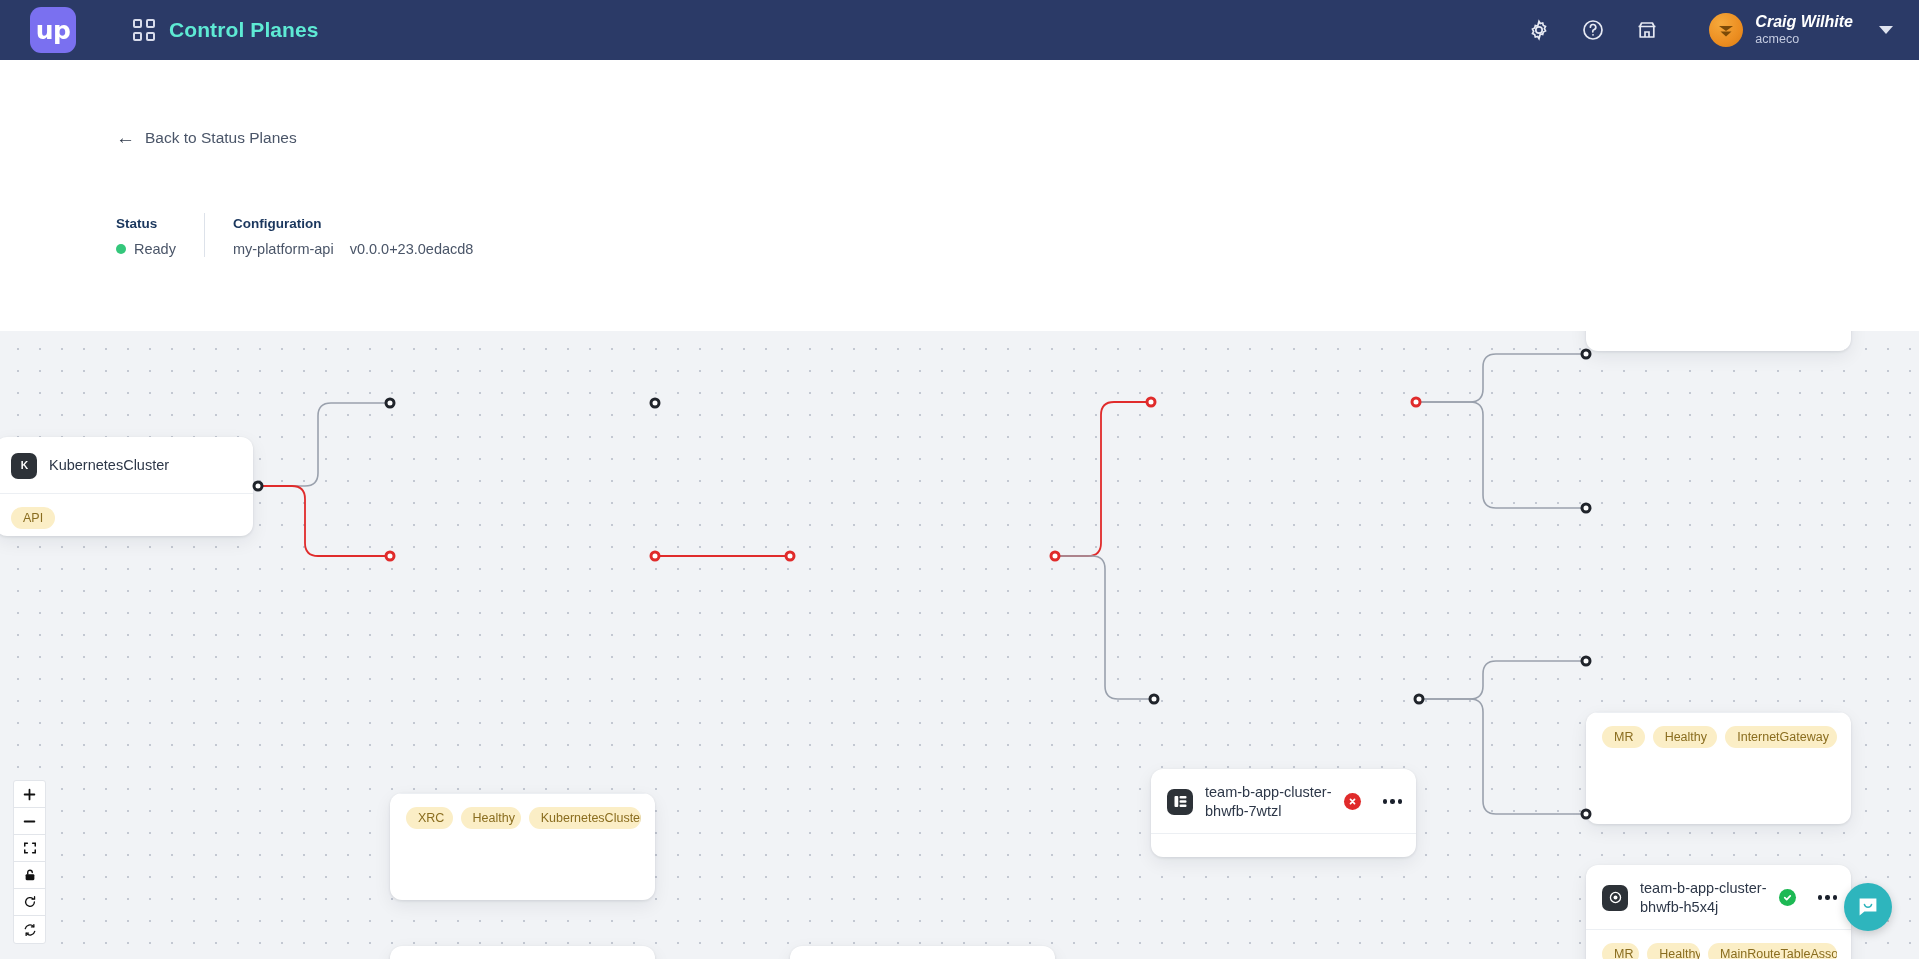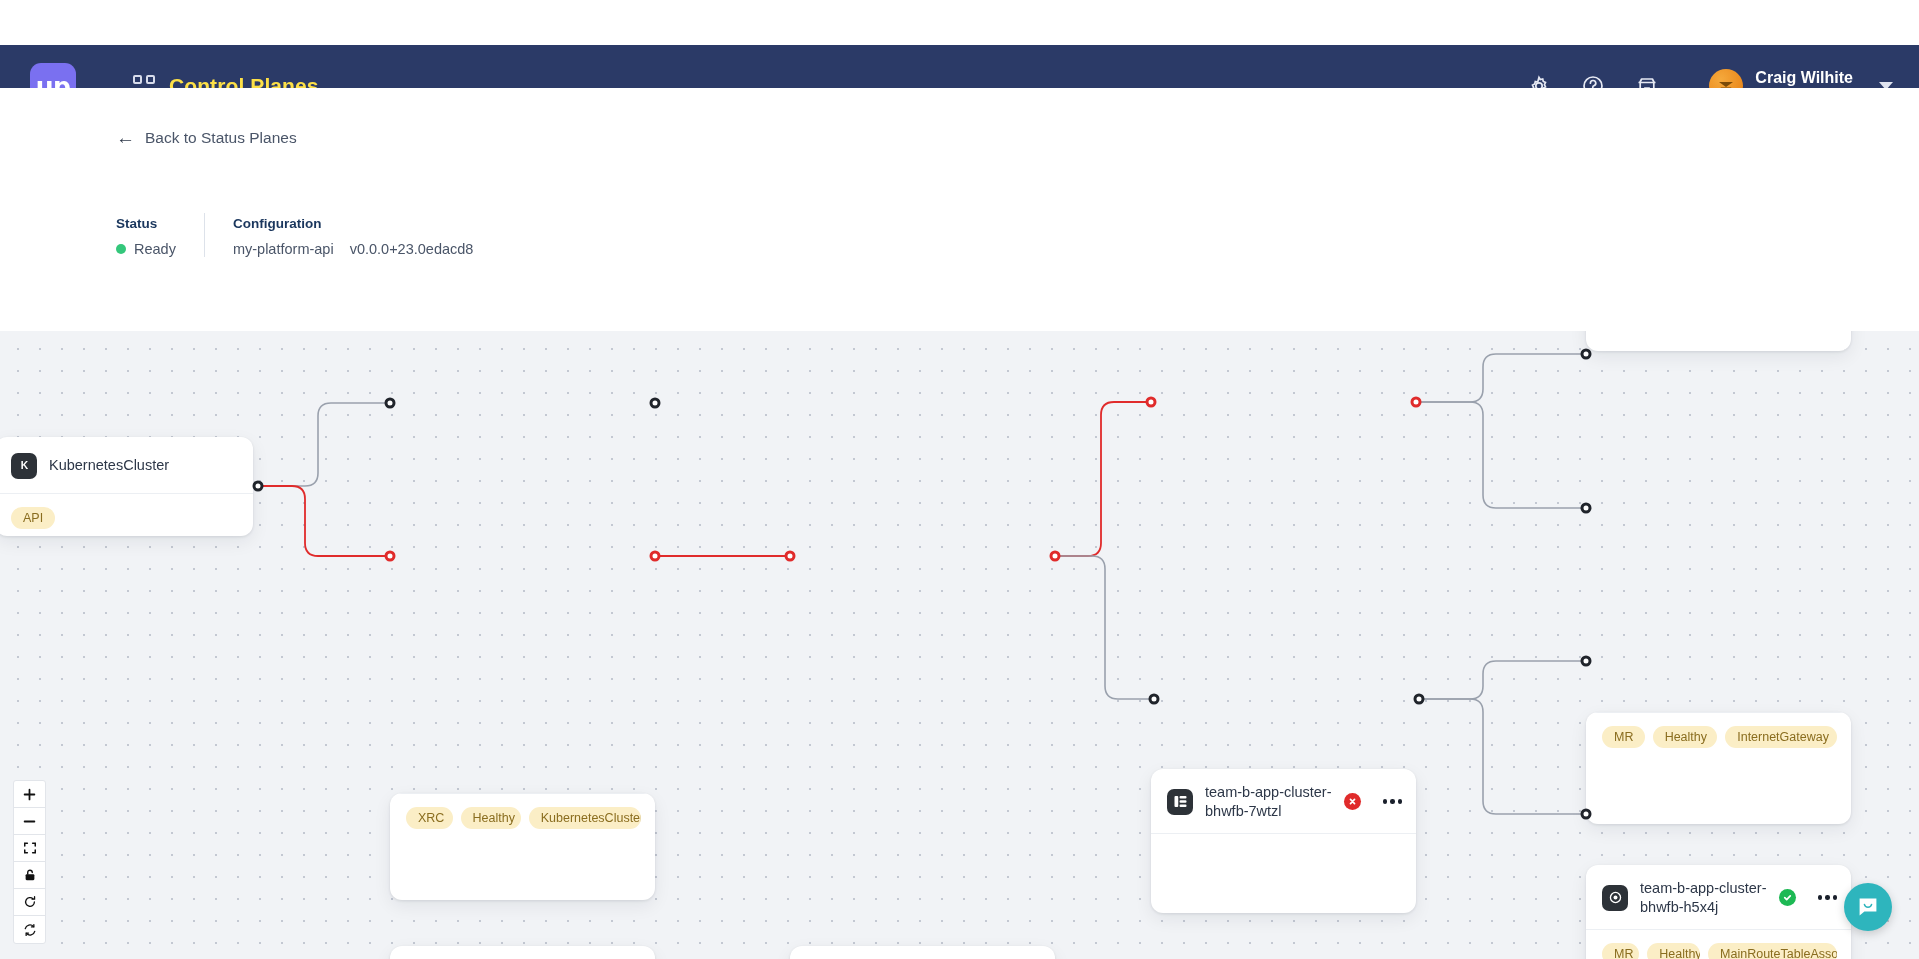--- a/index.html
+++ b/index.html
@@ -11,8 +11,8 @@
 
   
   .topbar {
-    position: absolute; left: 0; top: 0; width: 1919px; height: 82px;
-    background: #2b3a67; display: flex; align-items: center; margin-top: 45px;
+    position: absolute; left: 0; top: 0; width: 1919px; height: 60px;
+    background: #2b3a67; display: flex; align-items: center;
   }
   .logo-box {
     width: 46px; height: 46px; margin-left: 30px; border-radius: 11px;

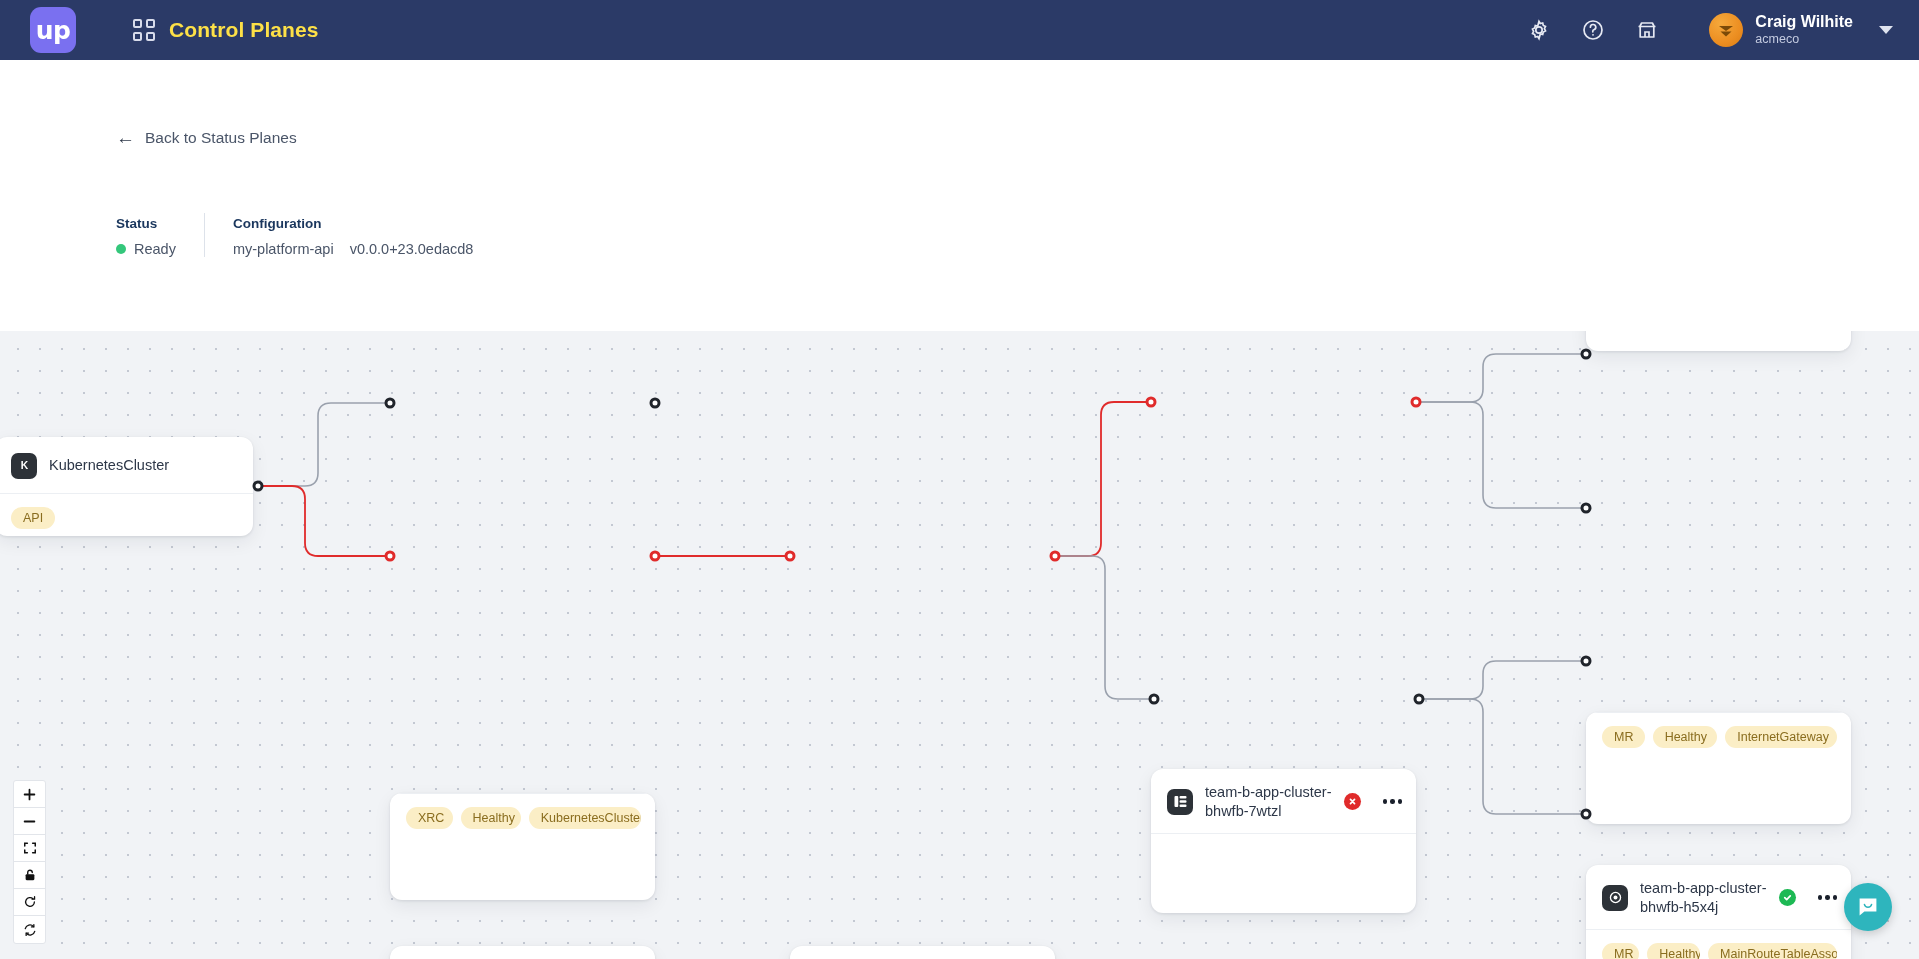--- a/index.html
+++ b/index.html
@@ -24,7 +24,7 @@
     grid-template-rows: 9px 9px; gap: 4px; }
   .grid-icon i { border: 2px solid #d8dceb; border-radius: 2px; display: block; }
   .topbar-title {
-    margin-left: 14px; color: #fde047; font-size: 21px; font-weight: 700;
+    margin-left: 14px; color: #5eead4; font-size: 21px; font-weight: 700;
     letter-spacing: 0.1px;
   }
   .topbar-right {

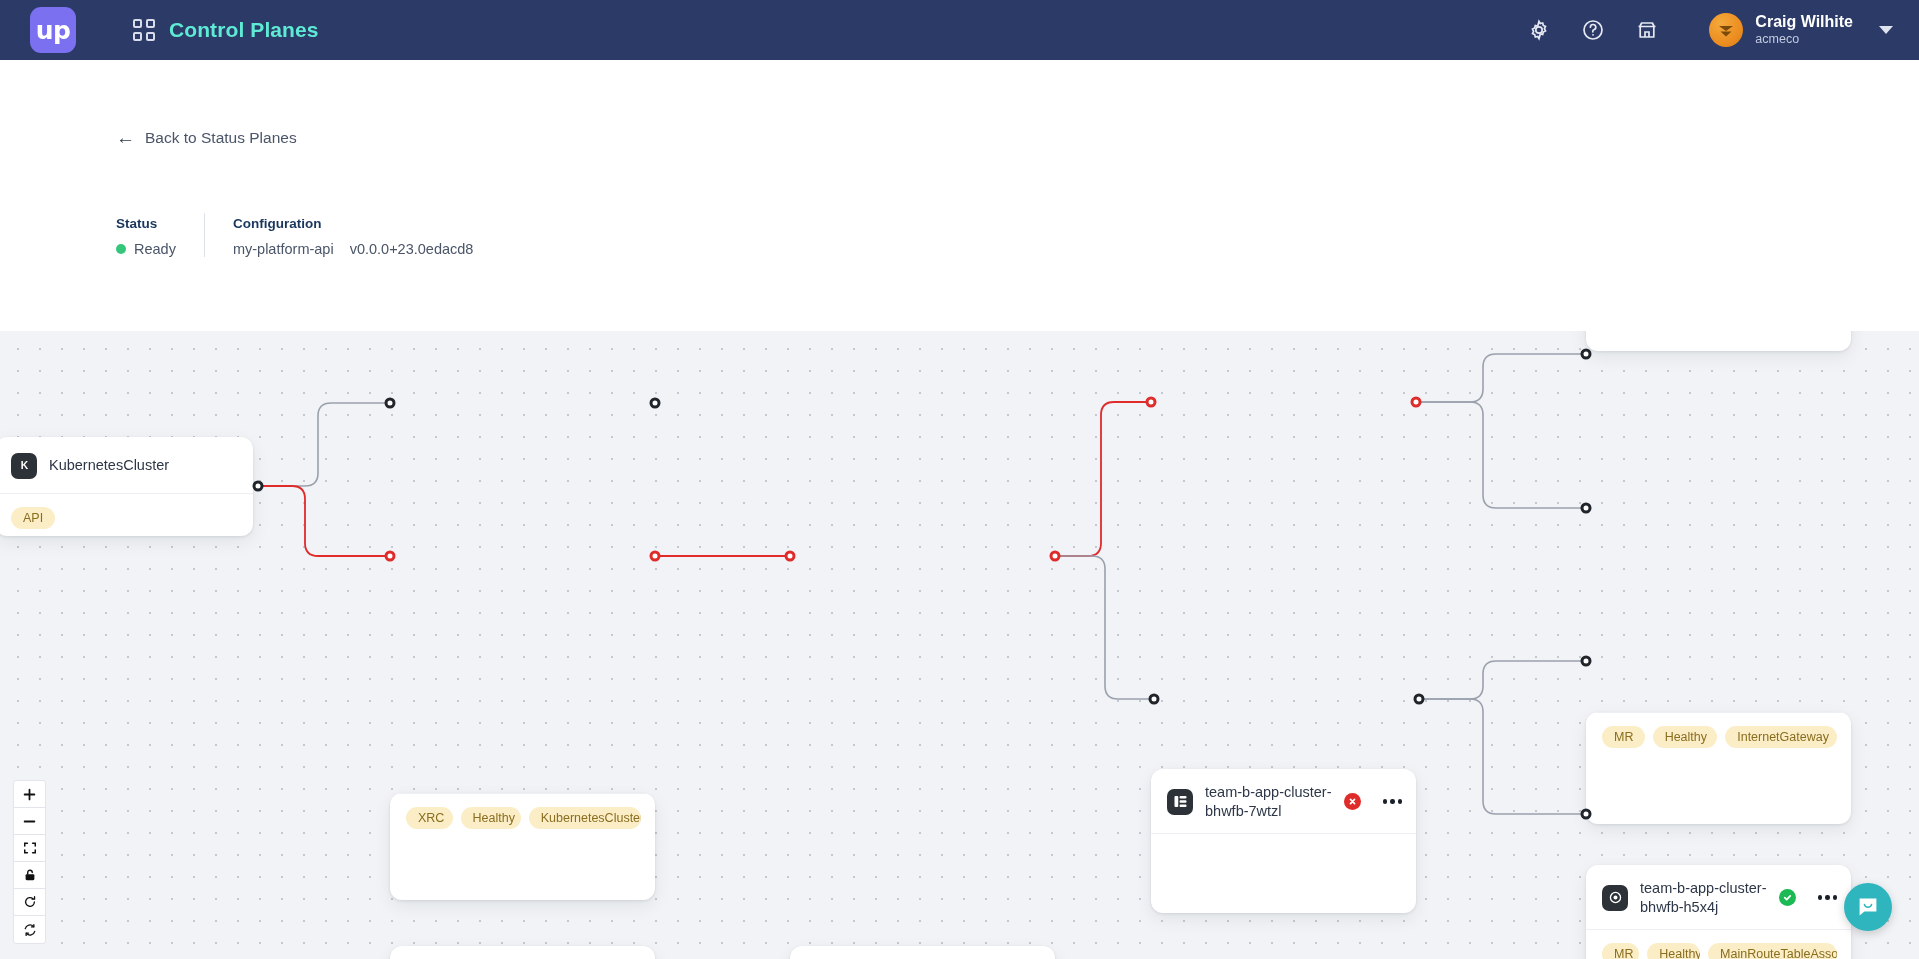--- a/index.html
+++ b/index.html
@@ -38,7 +38,7 @@
     display:flex; align-items:center; justify-content:center;
   }
   .avatar svg { display:block; }
-  .user-name { color: #fff; font-size: 16px; font-weight: 700; line-height: 1.15; }
+  .user-name { color: #fff; font-size: 16px; font-weight: 700; line-height: 1.15; font-style: italic; }
   .user-org { color: #c4cbe0; font-size: 12.5px; line-height: 1.2; }
   .caret { width:0;height:0;border-left:7px solid transparent;border-right:7px solid transparent;
     border-top:8px solid #dfe3ef; margin-left: 14px; }

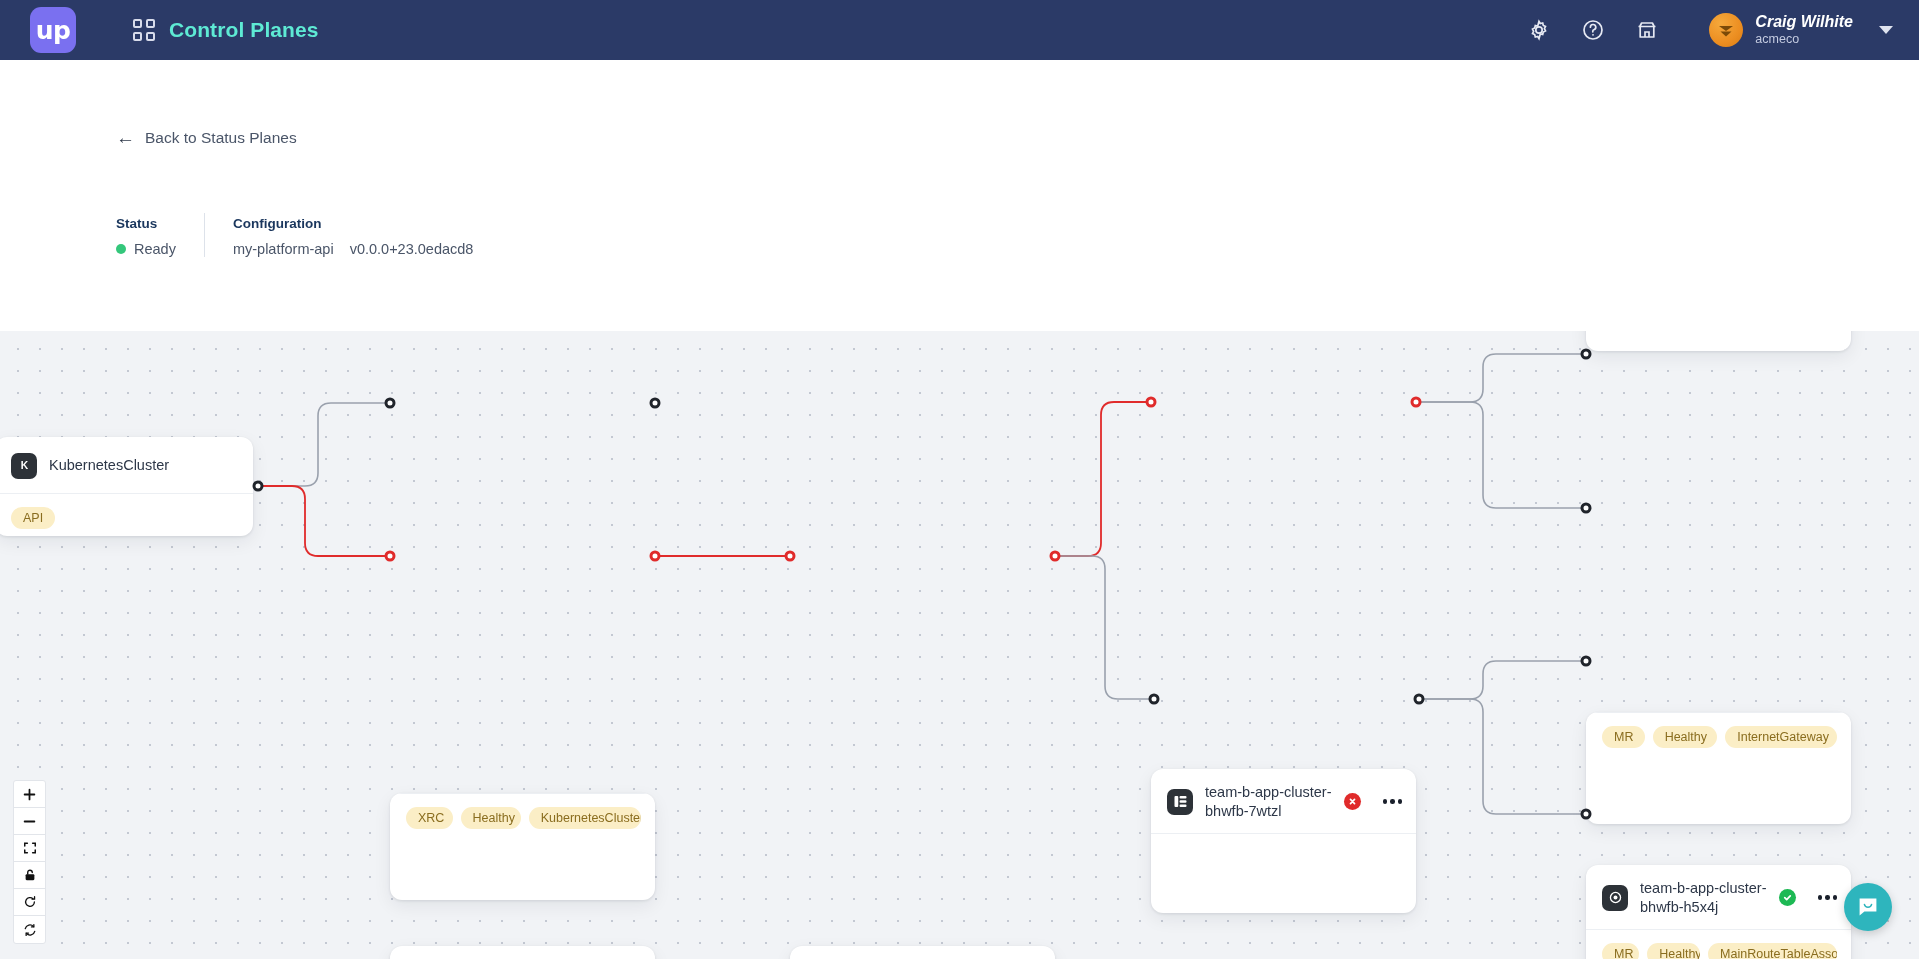--- a/index.html
+++ b/index.html
@@ -291,7 +291,7 @@
       <div class="node" style="left: 790px; top: 615px; width: 265px; height: 107px;">
         <div class="node-head"></div>
       </div>
-      <div class="node" style="left: 1151px; top: 438px; width: 265px; height: 144px;">
+      <div class="node" style="left: 1151px; top: 438px; width: 265px; height: 88px;">
         <div class="node-head">
           <span class="node-icon">
             <svg width="15" height="15" viewBox="0 0 16 16" fill="#fff">

